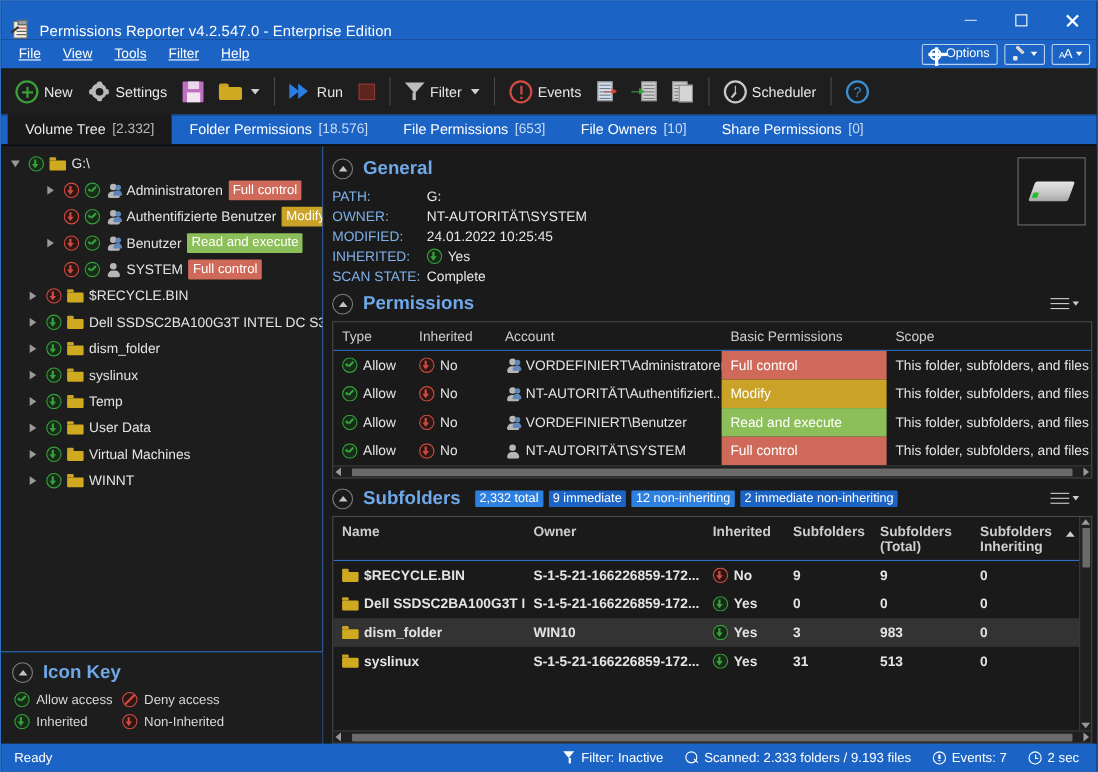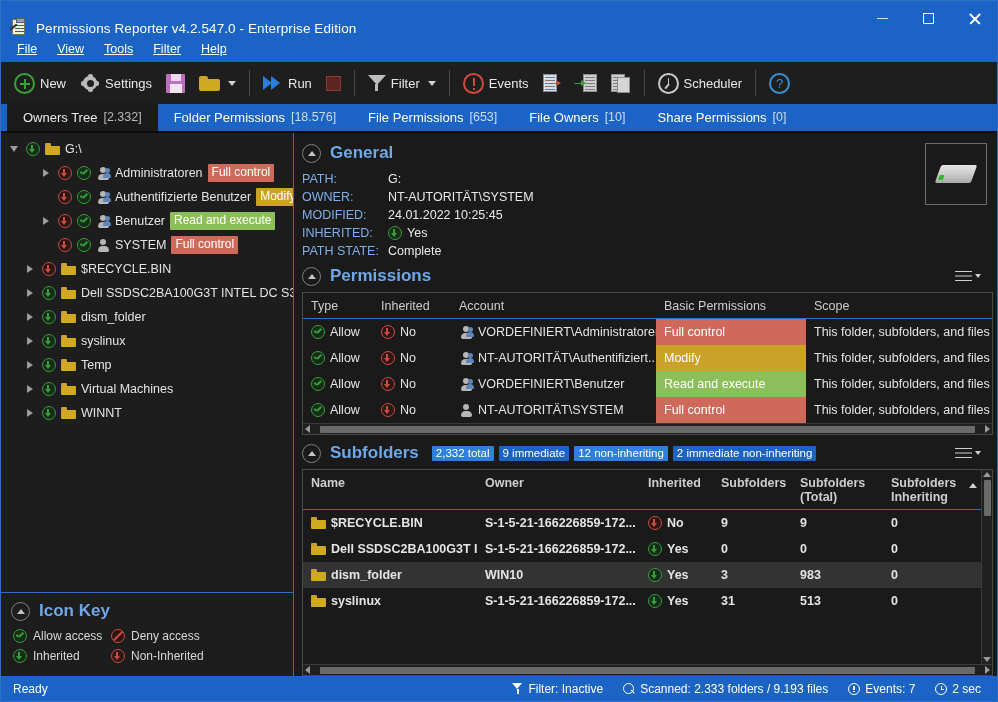--- a/index.html
+++ b/index.html
@@ -542,6 +542,20 @@
     <div class="menu-item"><u>Filter</u></div>
     <div class="menu-item"><u>Help</u></div>
 
+    <div class="menu-right">
+      <div class="opt-btn">
+        <span class="gear-sm"></span>
+        <span>Options</span>
+      </div>
+      <div class="opt-btn">
+        <span class="brush-ico"></span>
+        <span class="caret-dn"></span>
+      </div>
+      <div class="opt-btn">
+        <span class="aA"><span class="small">A</span><span>A</span></span>
+        <span class="caret-dn"></span>
+      </div>
+    </div>
   </div>
 
   <div class="toolbar">

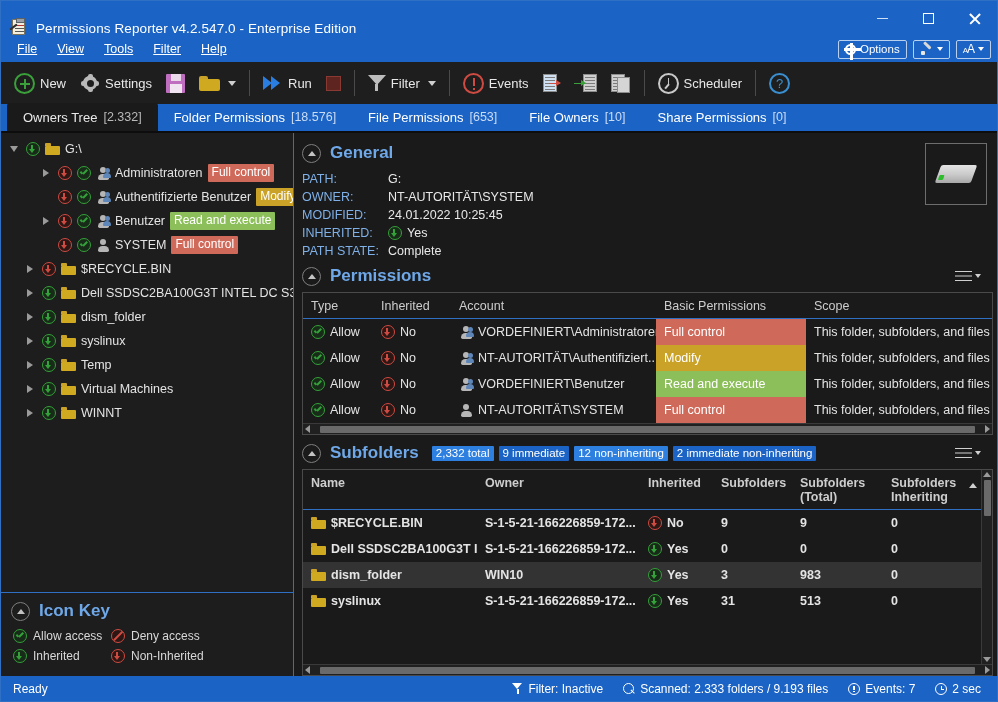--- a/index.html
+++ b/index.html
@@ -627,7 +627,7 @@
 
   <div class="tabbar">
     <div class="tab active">
-      <span>Owners Tree</span>
+      <span>Volume Tree</span>
       <span class="cnt">[2.332]</span>
     </div>
     <div class="tab">

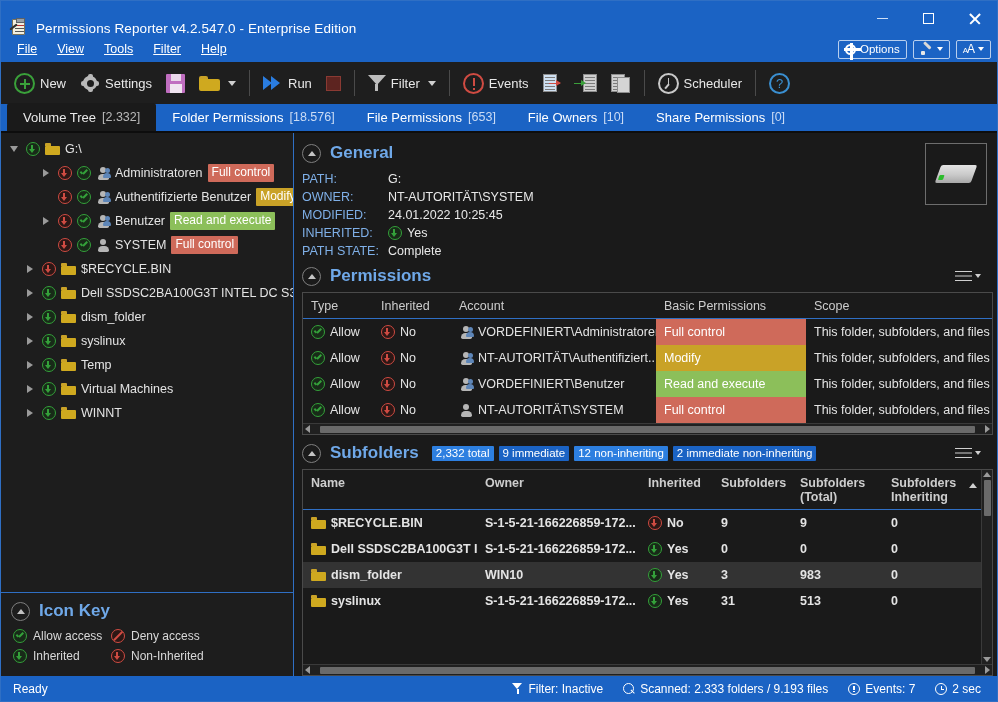--- a/index.html
+++ b/index.html
@@ -819,7 +819,7 @@
           <span class="rnd green arrow"></span>
           <span>Yes</span>
         </div>
-        <div class="gen-k">PATH STATE:</div>
+        <div class="gen-k">SCAN STATE:</div>
         <div class="gen-v">Complete</div>
       </div>
 

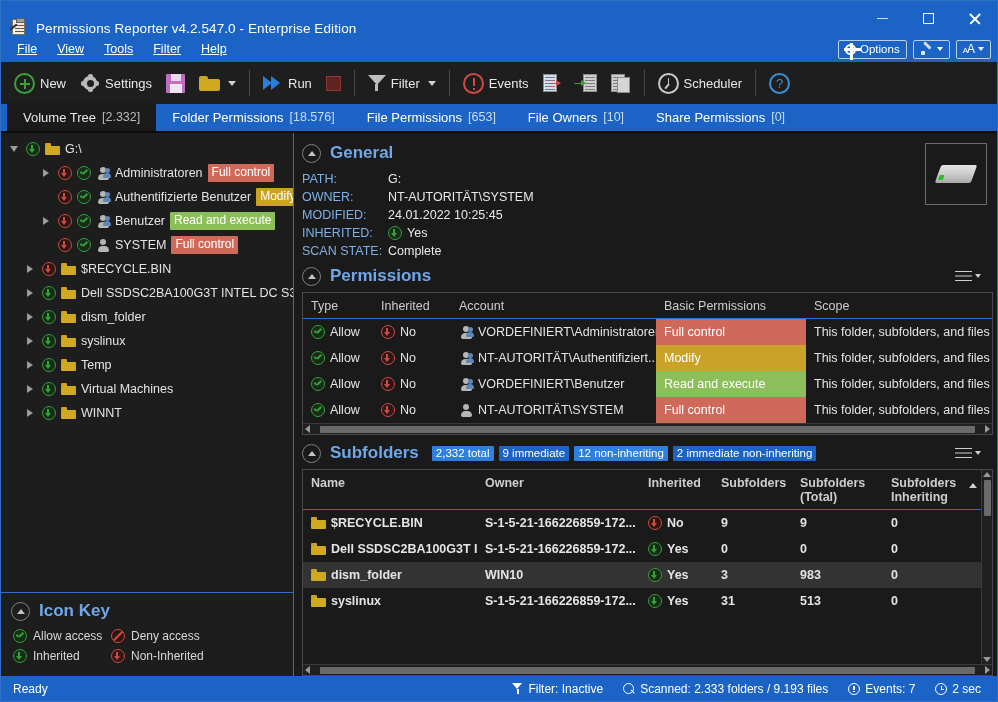--- a/index.html
+++ b/index.html
@@ -760,6 +760,14 @@
             </span>
             <span class="rnd green arrow"></span>
             <span class="folder-ico"></span>
+            <span>User Data</span>
+          </div>
+          <div class="tree-row" style="padding-left:22px">
+            <span class="expander">
+              <span class="arrow-right"></span>
+            </span>
+            <span class="rnd green arrow"></span>
+            <span class="folder-ico"></span>
             <span>Virtual Machines</span>
           </div>
           <div class="tree-row" style="padding-left:22px">

